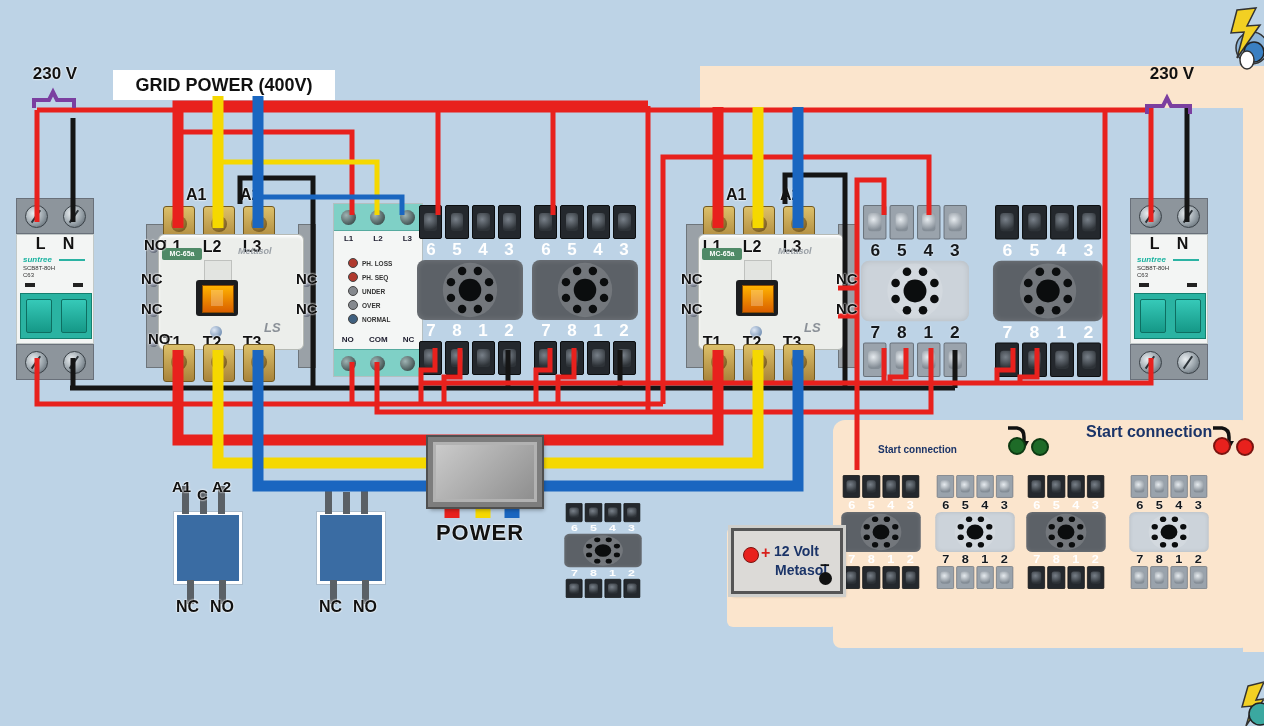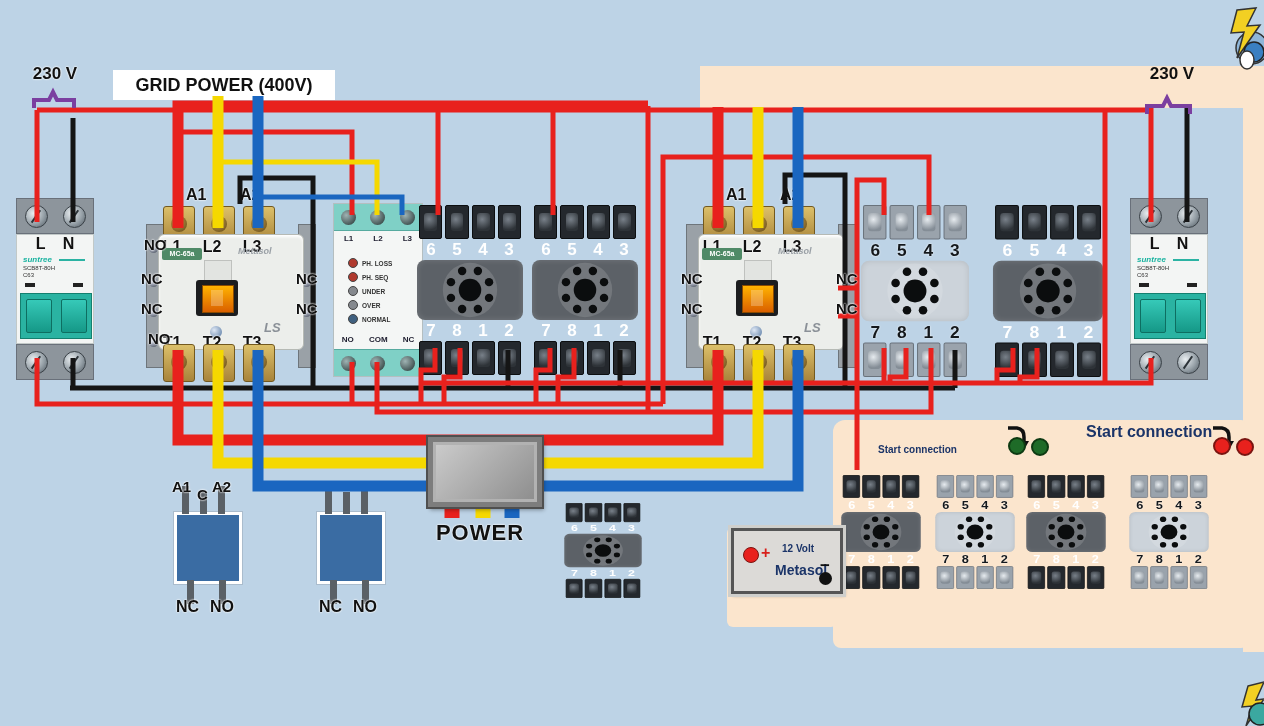--- a/index.html
+++ b/index.html
@@ -676,7 +676,7 @@
   <div class="comp battery">
     <div class="ab" style="left:9px;top:16px;width:14px;height:14px;border-radius:50%;background:#e8211d;border:1px solid #7a1410;"></div>
     <div class="lbl navy" style="left:27px;top:13px;font-size:16px;color:#d81f1a;">+</div>
-    <div class="lbl navy" style="left:40px;top:12px;font-size:10px;margin-left:8px;">12 Volt</div>
+    <div class="lbl navy" style="left:40px;top:12px;font-size:14px;">12 Volt</div>
     <div class="lbl navy" style="left:41px;top:31px;font-size:14px;">Metasol</div>
     <div class="lbl" style="left:86px;top:25px;font-size:17px;text-shadow:none;">−</div>
     <div class="ab" style="left:85px;top:41px;width:13px;height:13px;border-radius:50%;background:#111;"></div>

